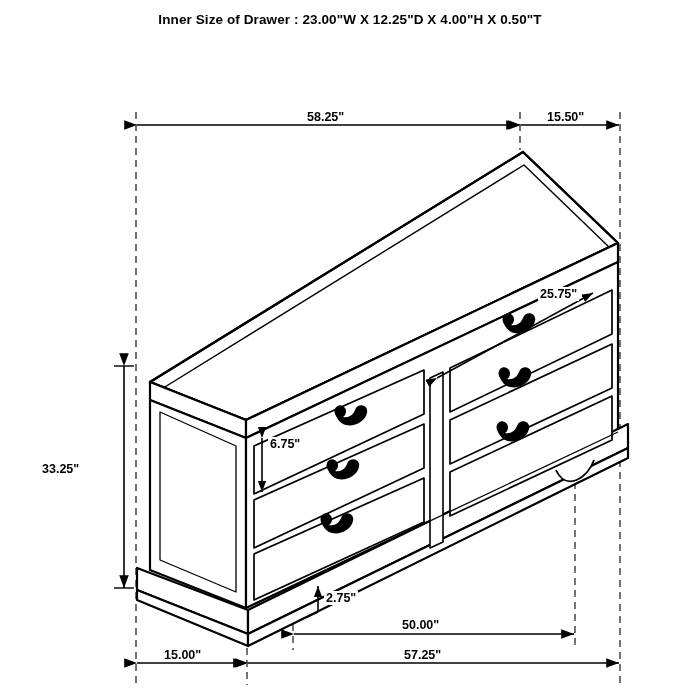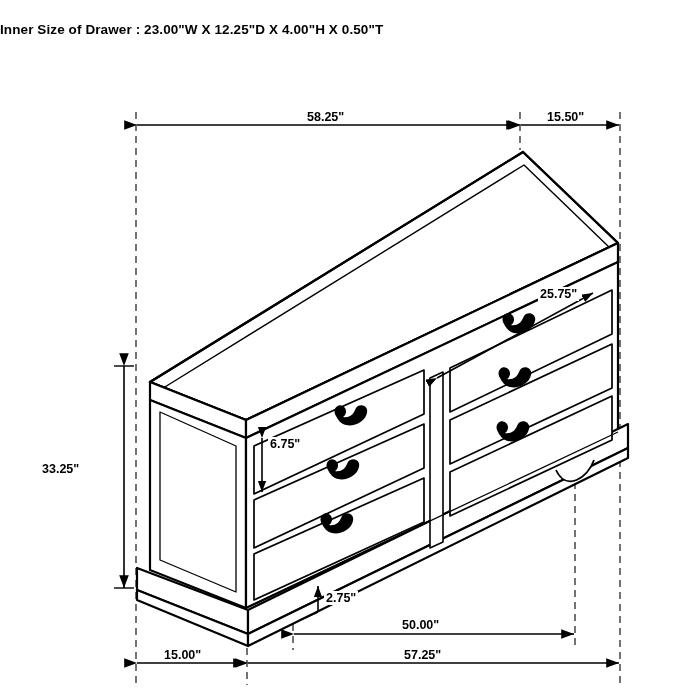--- a/index.html
+++ b/index.html
@@ -22,9 +22,10 @@
   }
   .title {
     position: absolute;
-    top: 22px;
+    top: 12px;
     left: 0;
     width: 700px;
+    text-align: center;
     font-size: 13.5px;
     font-weight: bold;
     letter-spacing: 0.1px;

